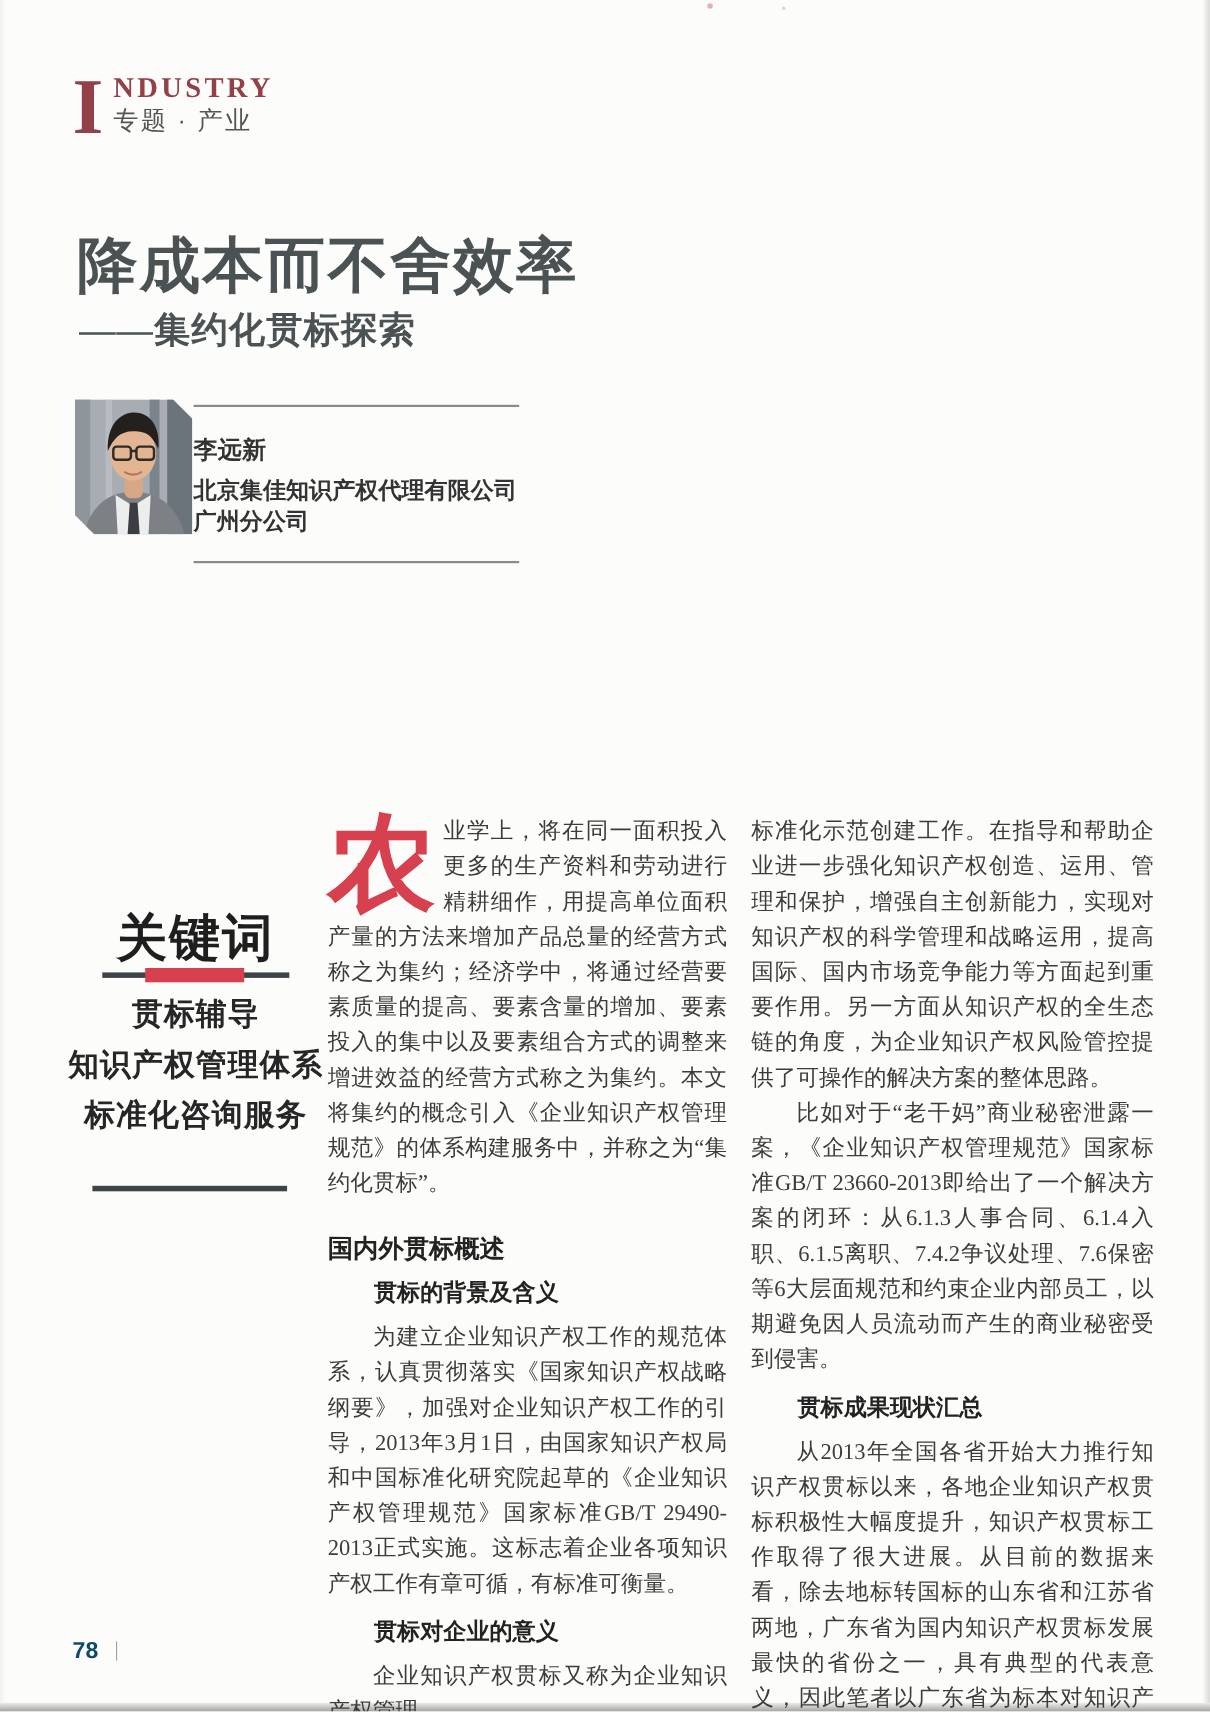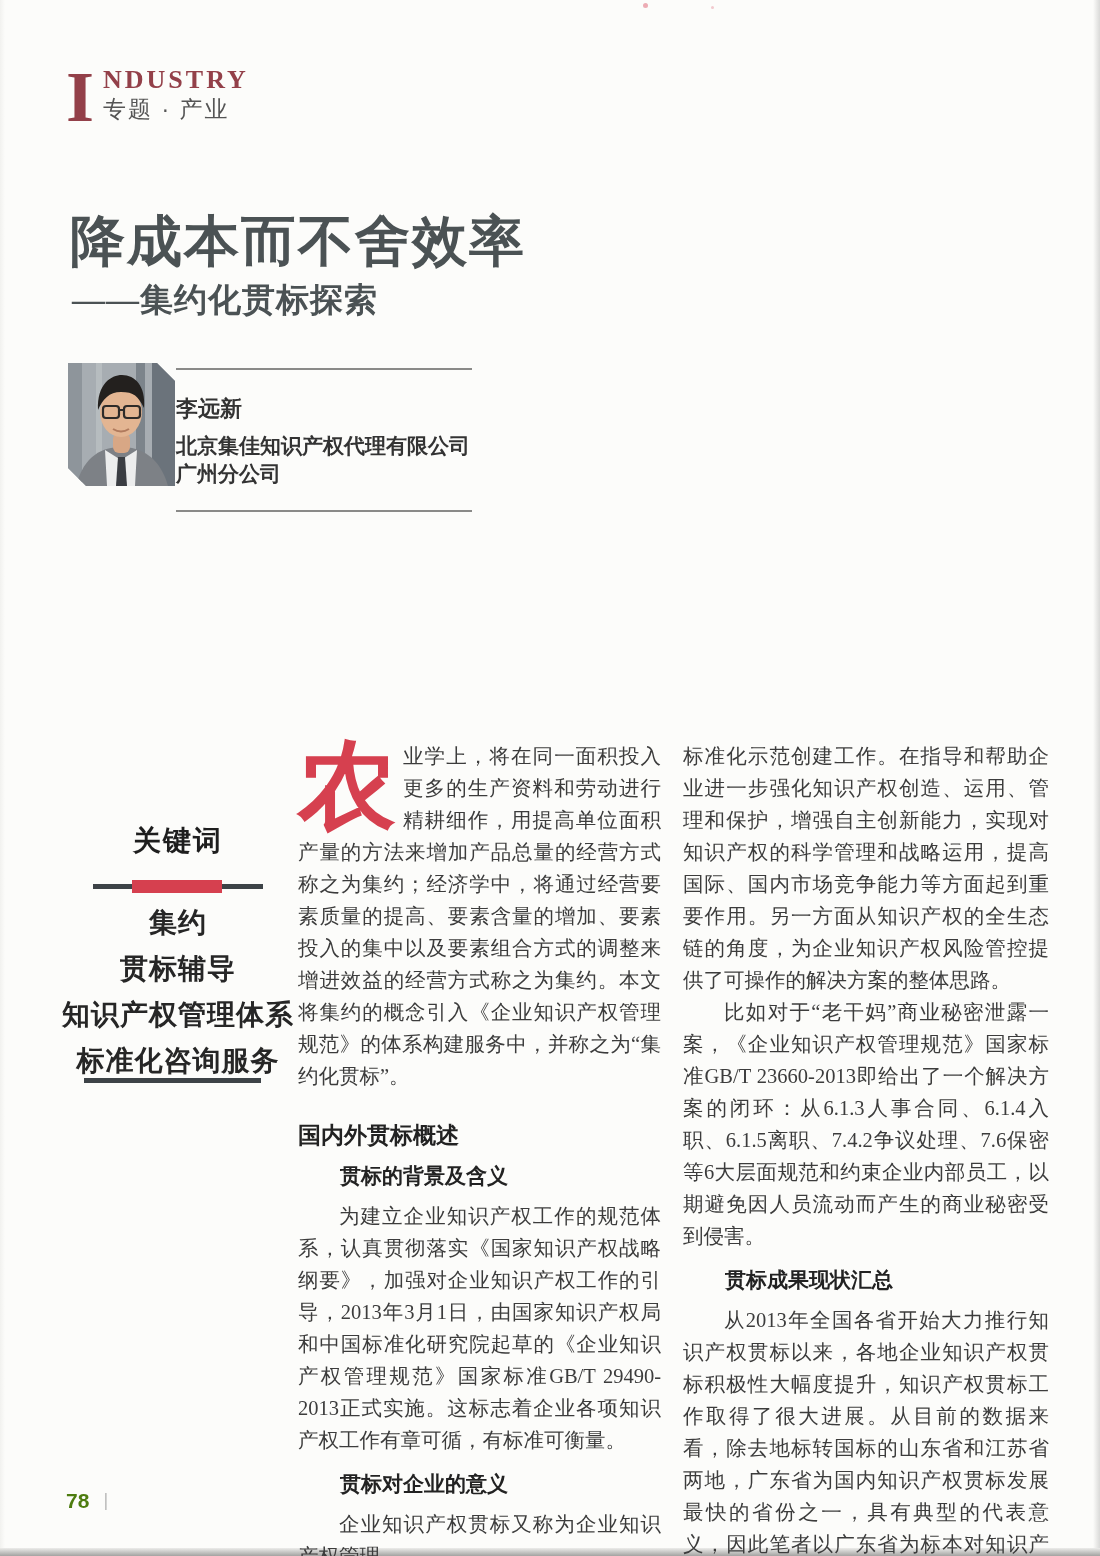--- a/index.html
+++ b/index.html
@@ -58,7 +58,7 @@
 
   
   .kw-heading { position:absolute; left:55px; top:822px; width:246px; text-align:center;
-    font-size:28px; font-weight:700; color:#1e1e1e; letter-spacing:2px; }
+    font-size:46px; font-weight:700; color:#1e1e1e; letter-spacing:2px; }
   .kw-divider { position:absolute; left:93px; top:884px; width:170px; height:5px;
     background:#3d4347; }
   .kw-accent { position:absolute; left:39px; top:-4px; width:90px; height:13px;

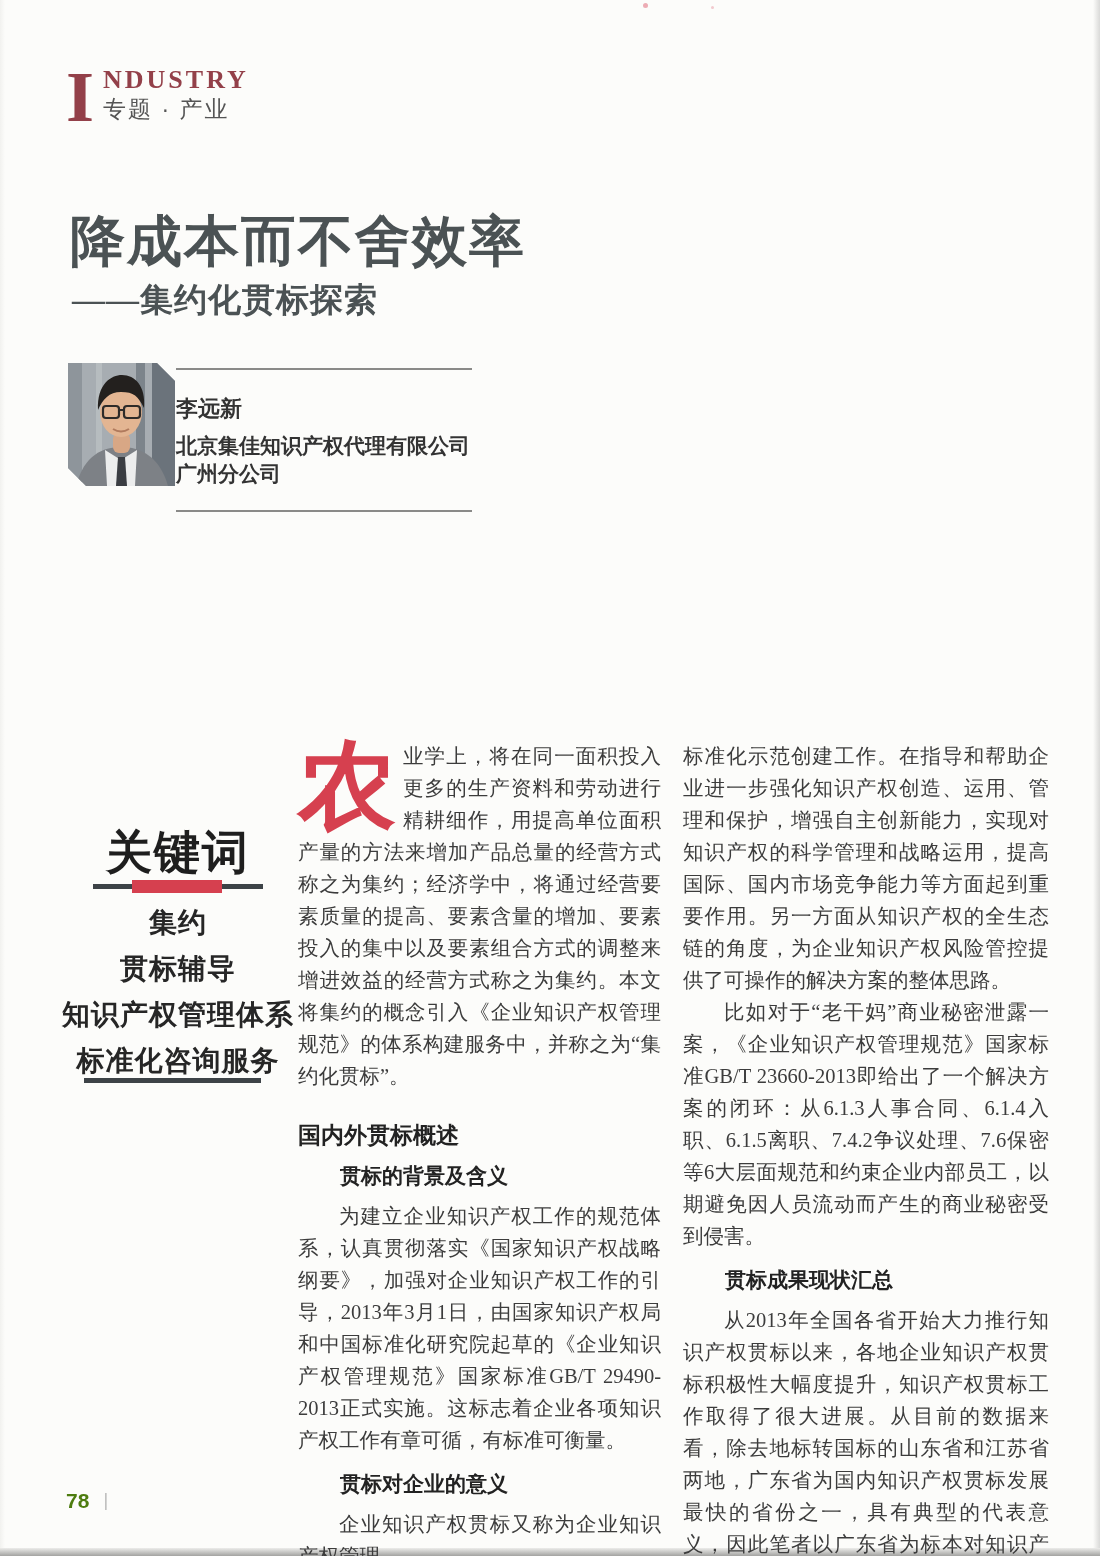--- a/index.html
+++ b/index.html
@@ -147,7 +147,6 @@
     <div class="kw-accent"></div>
   </div>
   <div class="kw-list">
-    <div>集约</div>
     <div>贯标辅导</div>
     <div>知识产权管理体系</div>
     <div>标准化咨询服务</div>

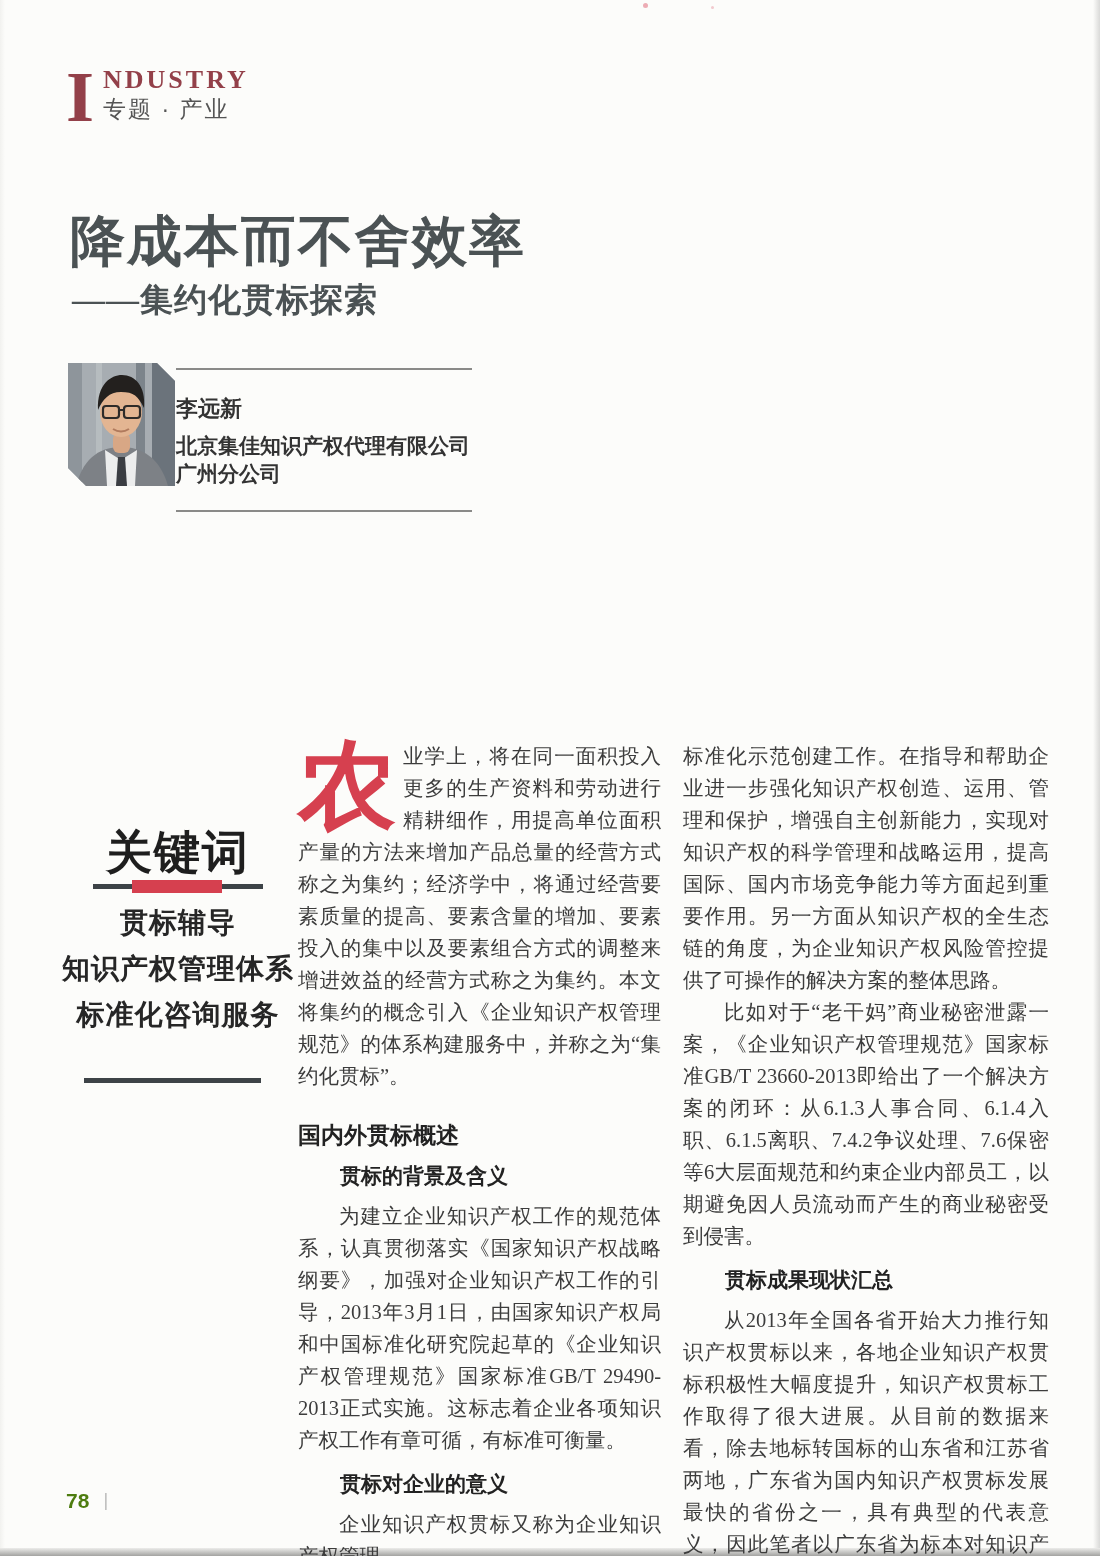--- a/index.html
+++ b/index.html
@@ -89,7 +89,7 @@
   
   .folio { position:absolute; left:66px; top:1489px;
     font-family:"Liberation Sans","DejaVu Sans",sans-serif;
-    font-size:21px; font-weight:700; color:#4d7c0f; }
+    font-size:21px; font-weight:700; color:#0c4a6e; }
   .folio-bar { position:absolute; left:104px; top:1489px;
     font-size:19px; color:#9a9a9a; font-weight:400; }
 </style>

